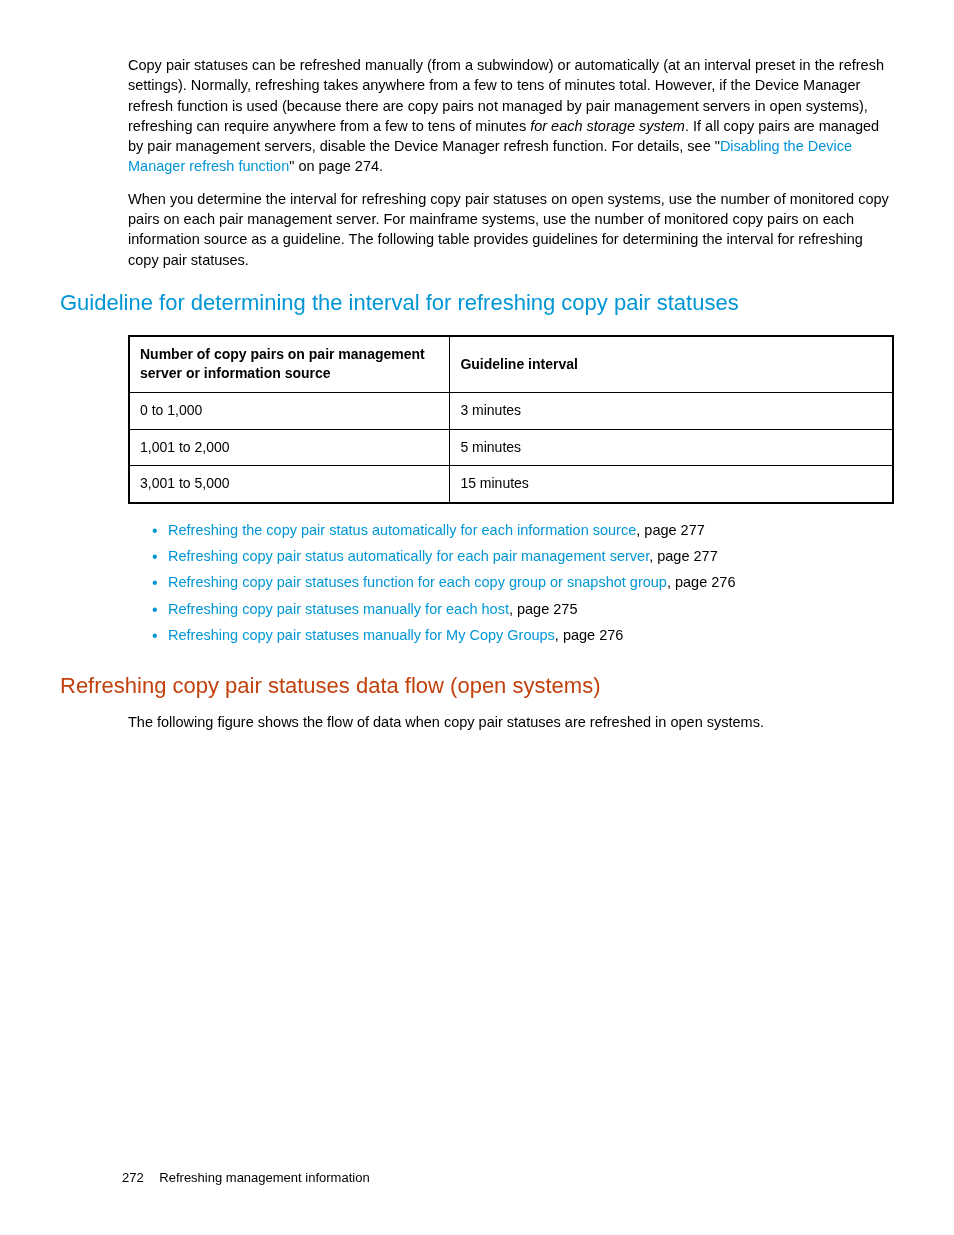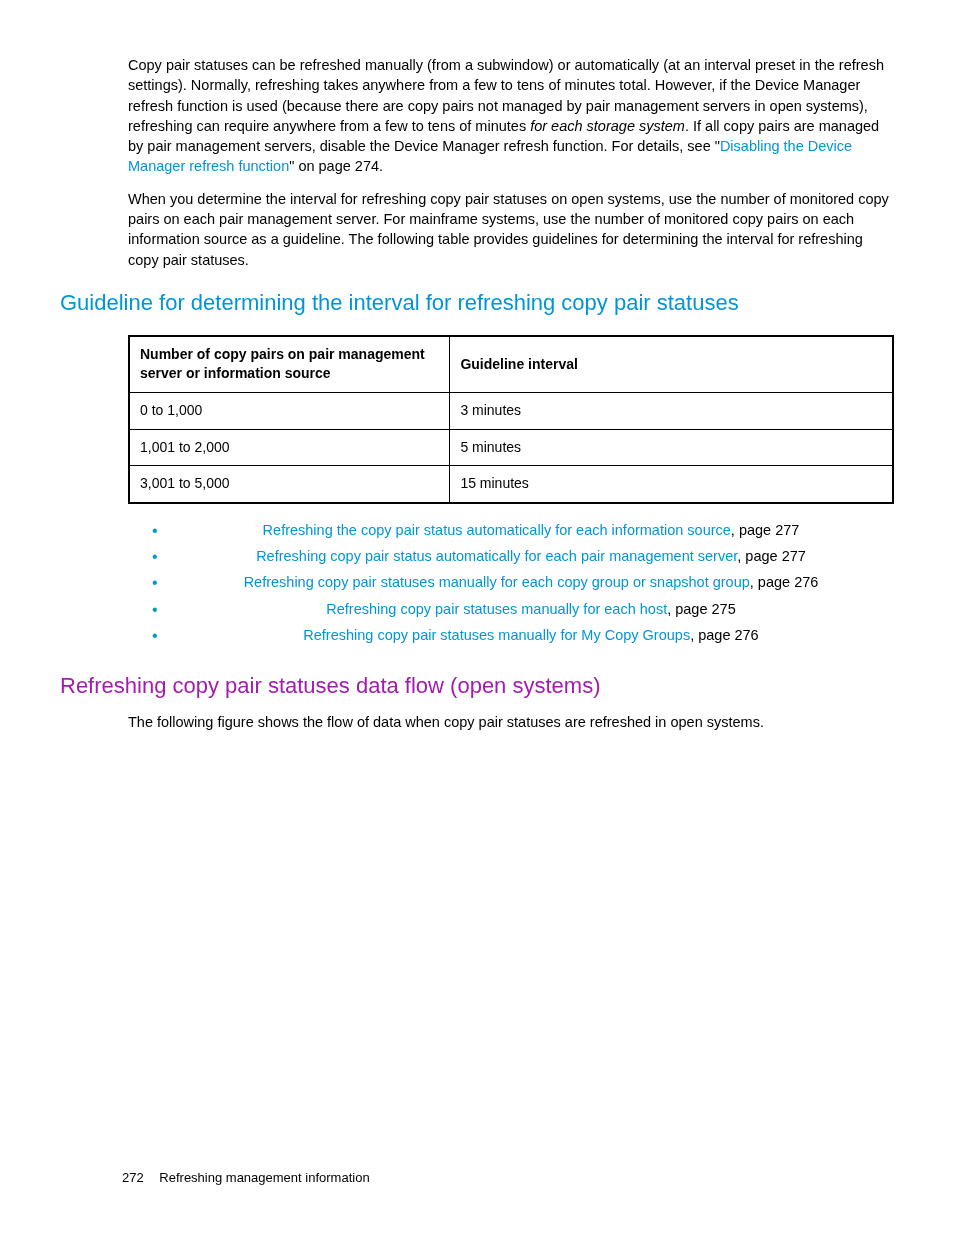--- a/index.html
+++ b/index.html
@@ -52,7 +52,6 @@
     ul.topics {
       list-style: none;
       margin-left: 24px;
-      text-align: center;
     }
     ul.topics li {
       margin-bottom: 6px;

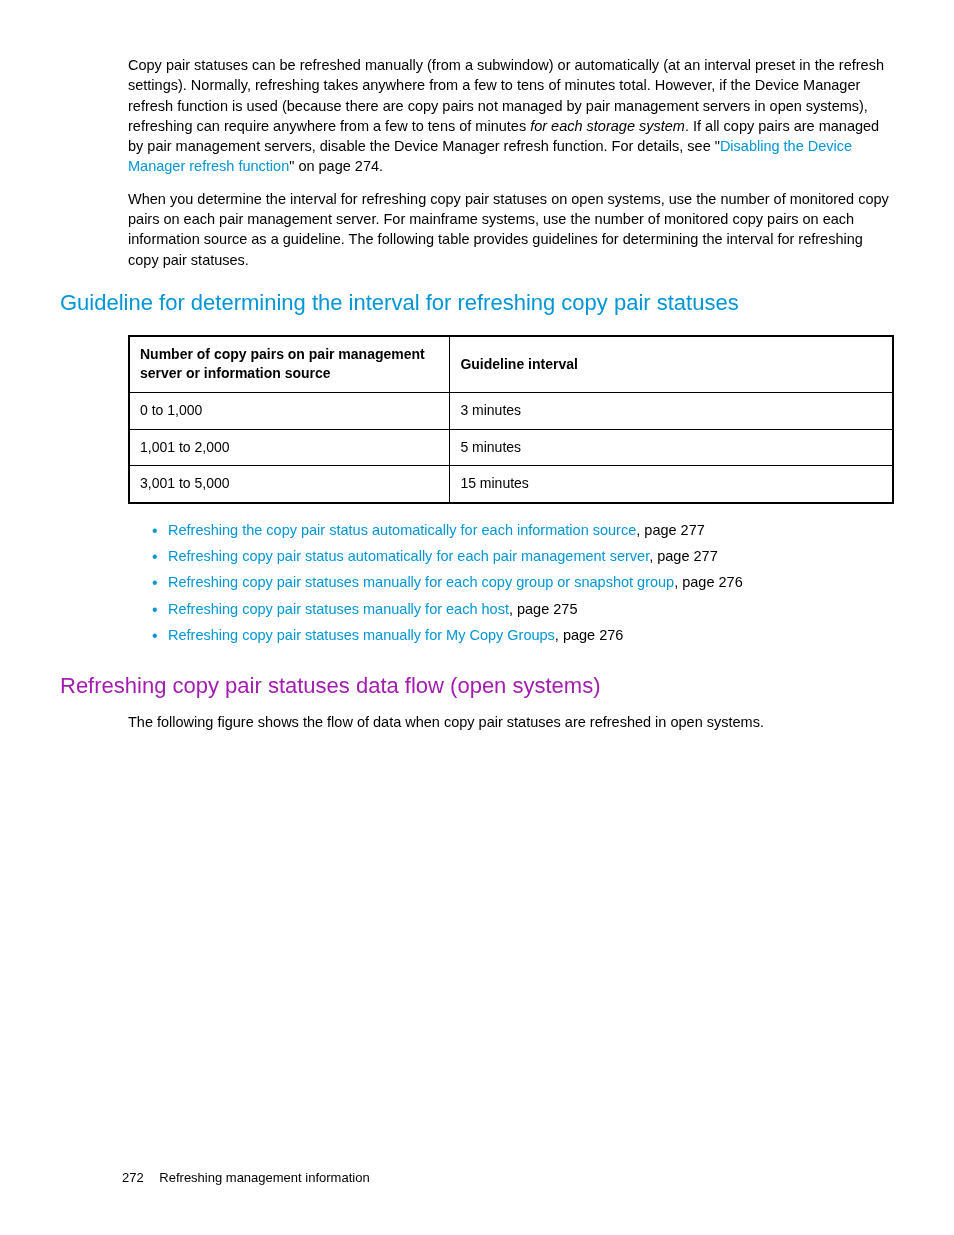--- a/index.html
+++ b/index.html
@@ -112,7 +112,7 @@
   <ul class="topics">
     <li><a class="link">Refreshing the copy pair status automatically for each information source</a><span>, page 277</span></li>
     <li><a class="link">Refreshing copy pair status automatically for each pair management server</a><span>, page 277</span></li>
-    <li><a class="link">Refreshing copy pair statuses manually for each copy group or snapshot group</a><span>, page 276</span></li>
+    <li><a class="link">Refreshing copy pair statuses function for each copy group or snapshot group</a><span>, page 276</span></li>
     <li><a class="link">Refreshing copy pair statuses manually for each host</a><span>, page 275</span></li>
     <li><a class="link">Refreshing copy pair statuses manually for My Copy Groups</a><span>, page 276</span></li>
   </ul>

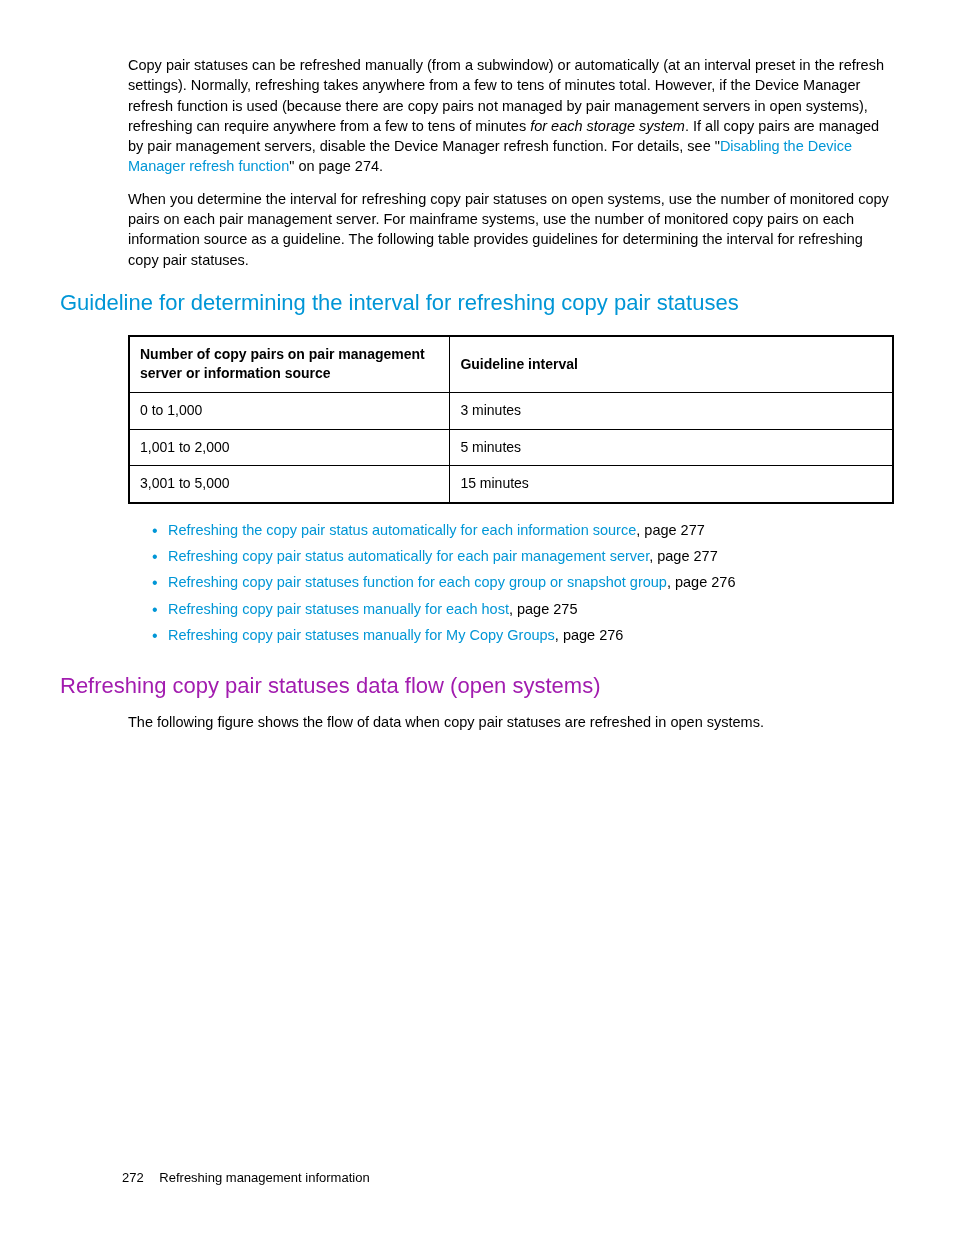--- a/index.html
+++ b/index.html
@@ -25,7 +25,7 @@
       margin: 18px 0 16px 0;
     }
     h2.hdr {
-      color: #a21caf;
+      color: #c2410c;
       font-weight: 400;
       font-size: 22px;
       margin: 26px 0 10px 0;

